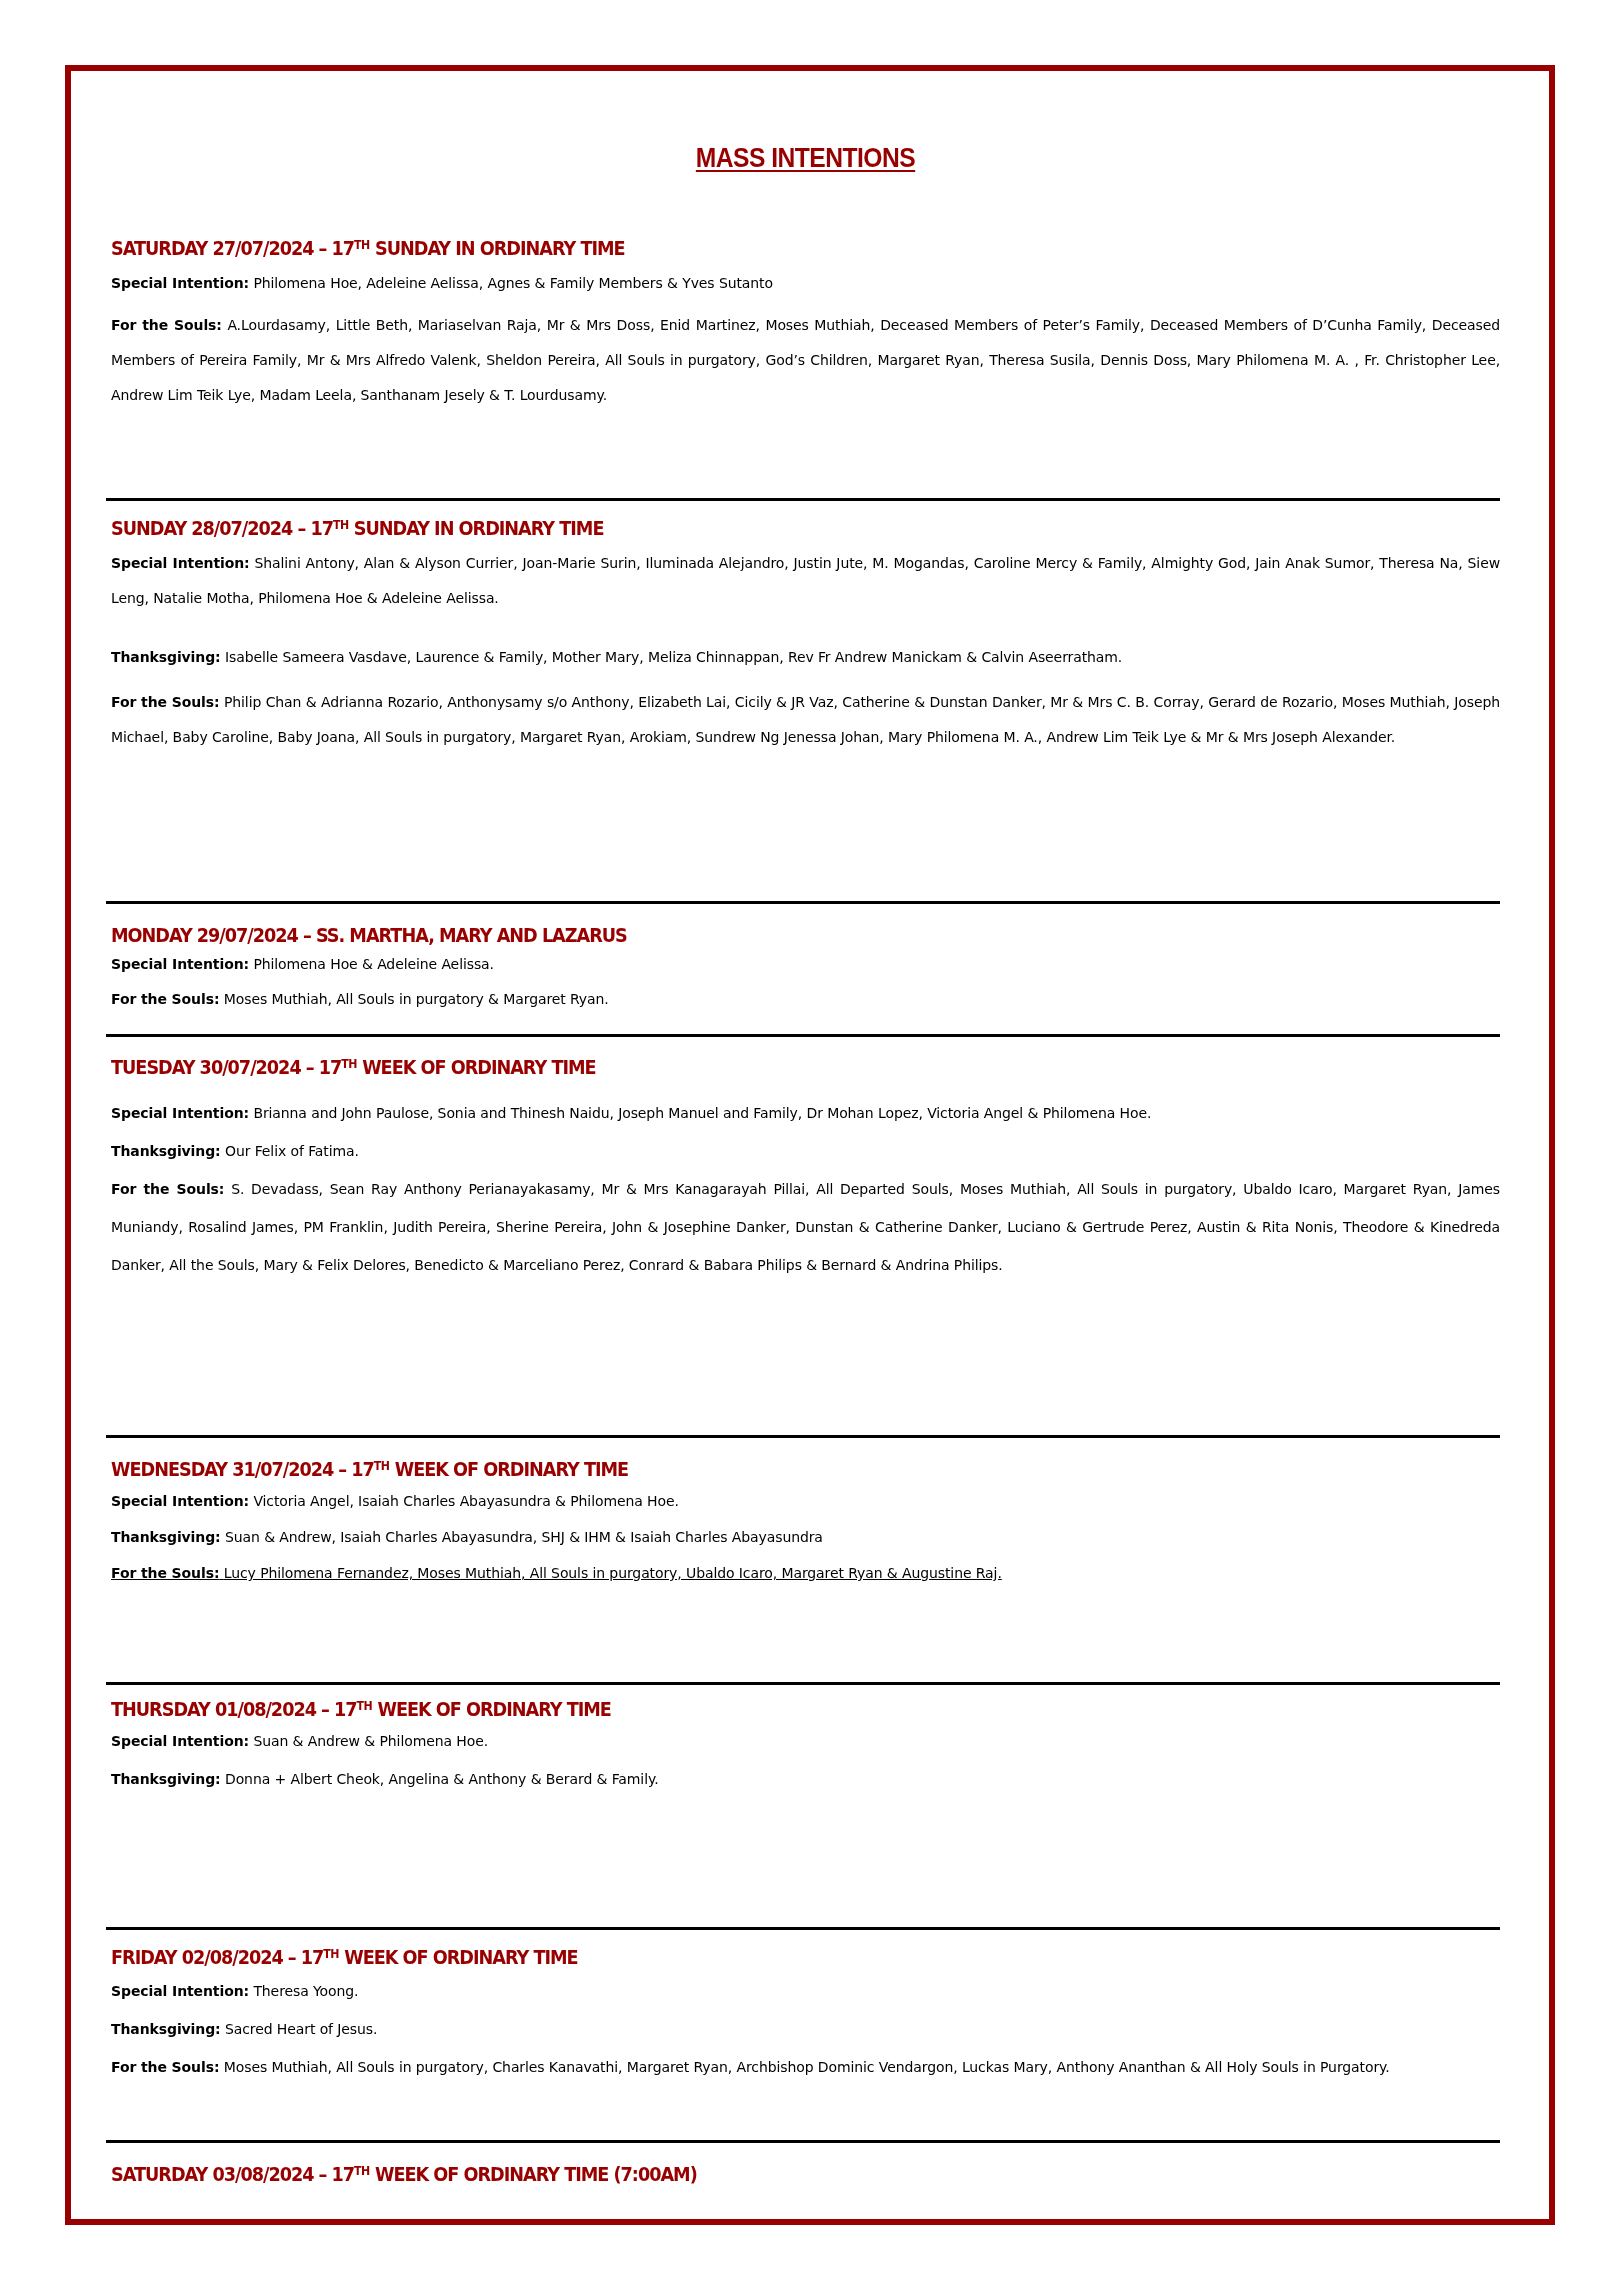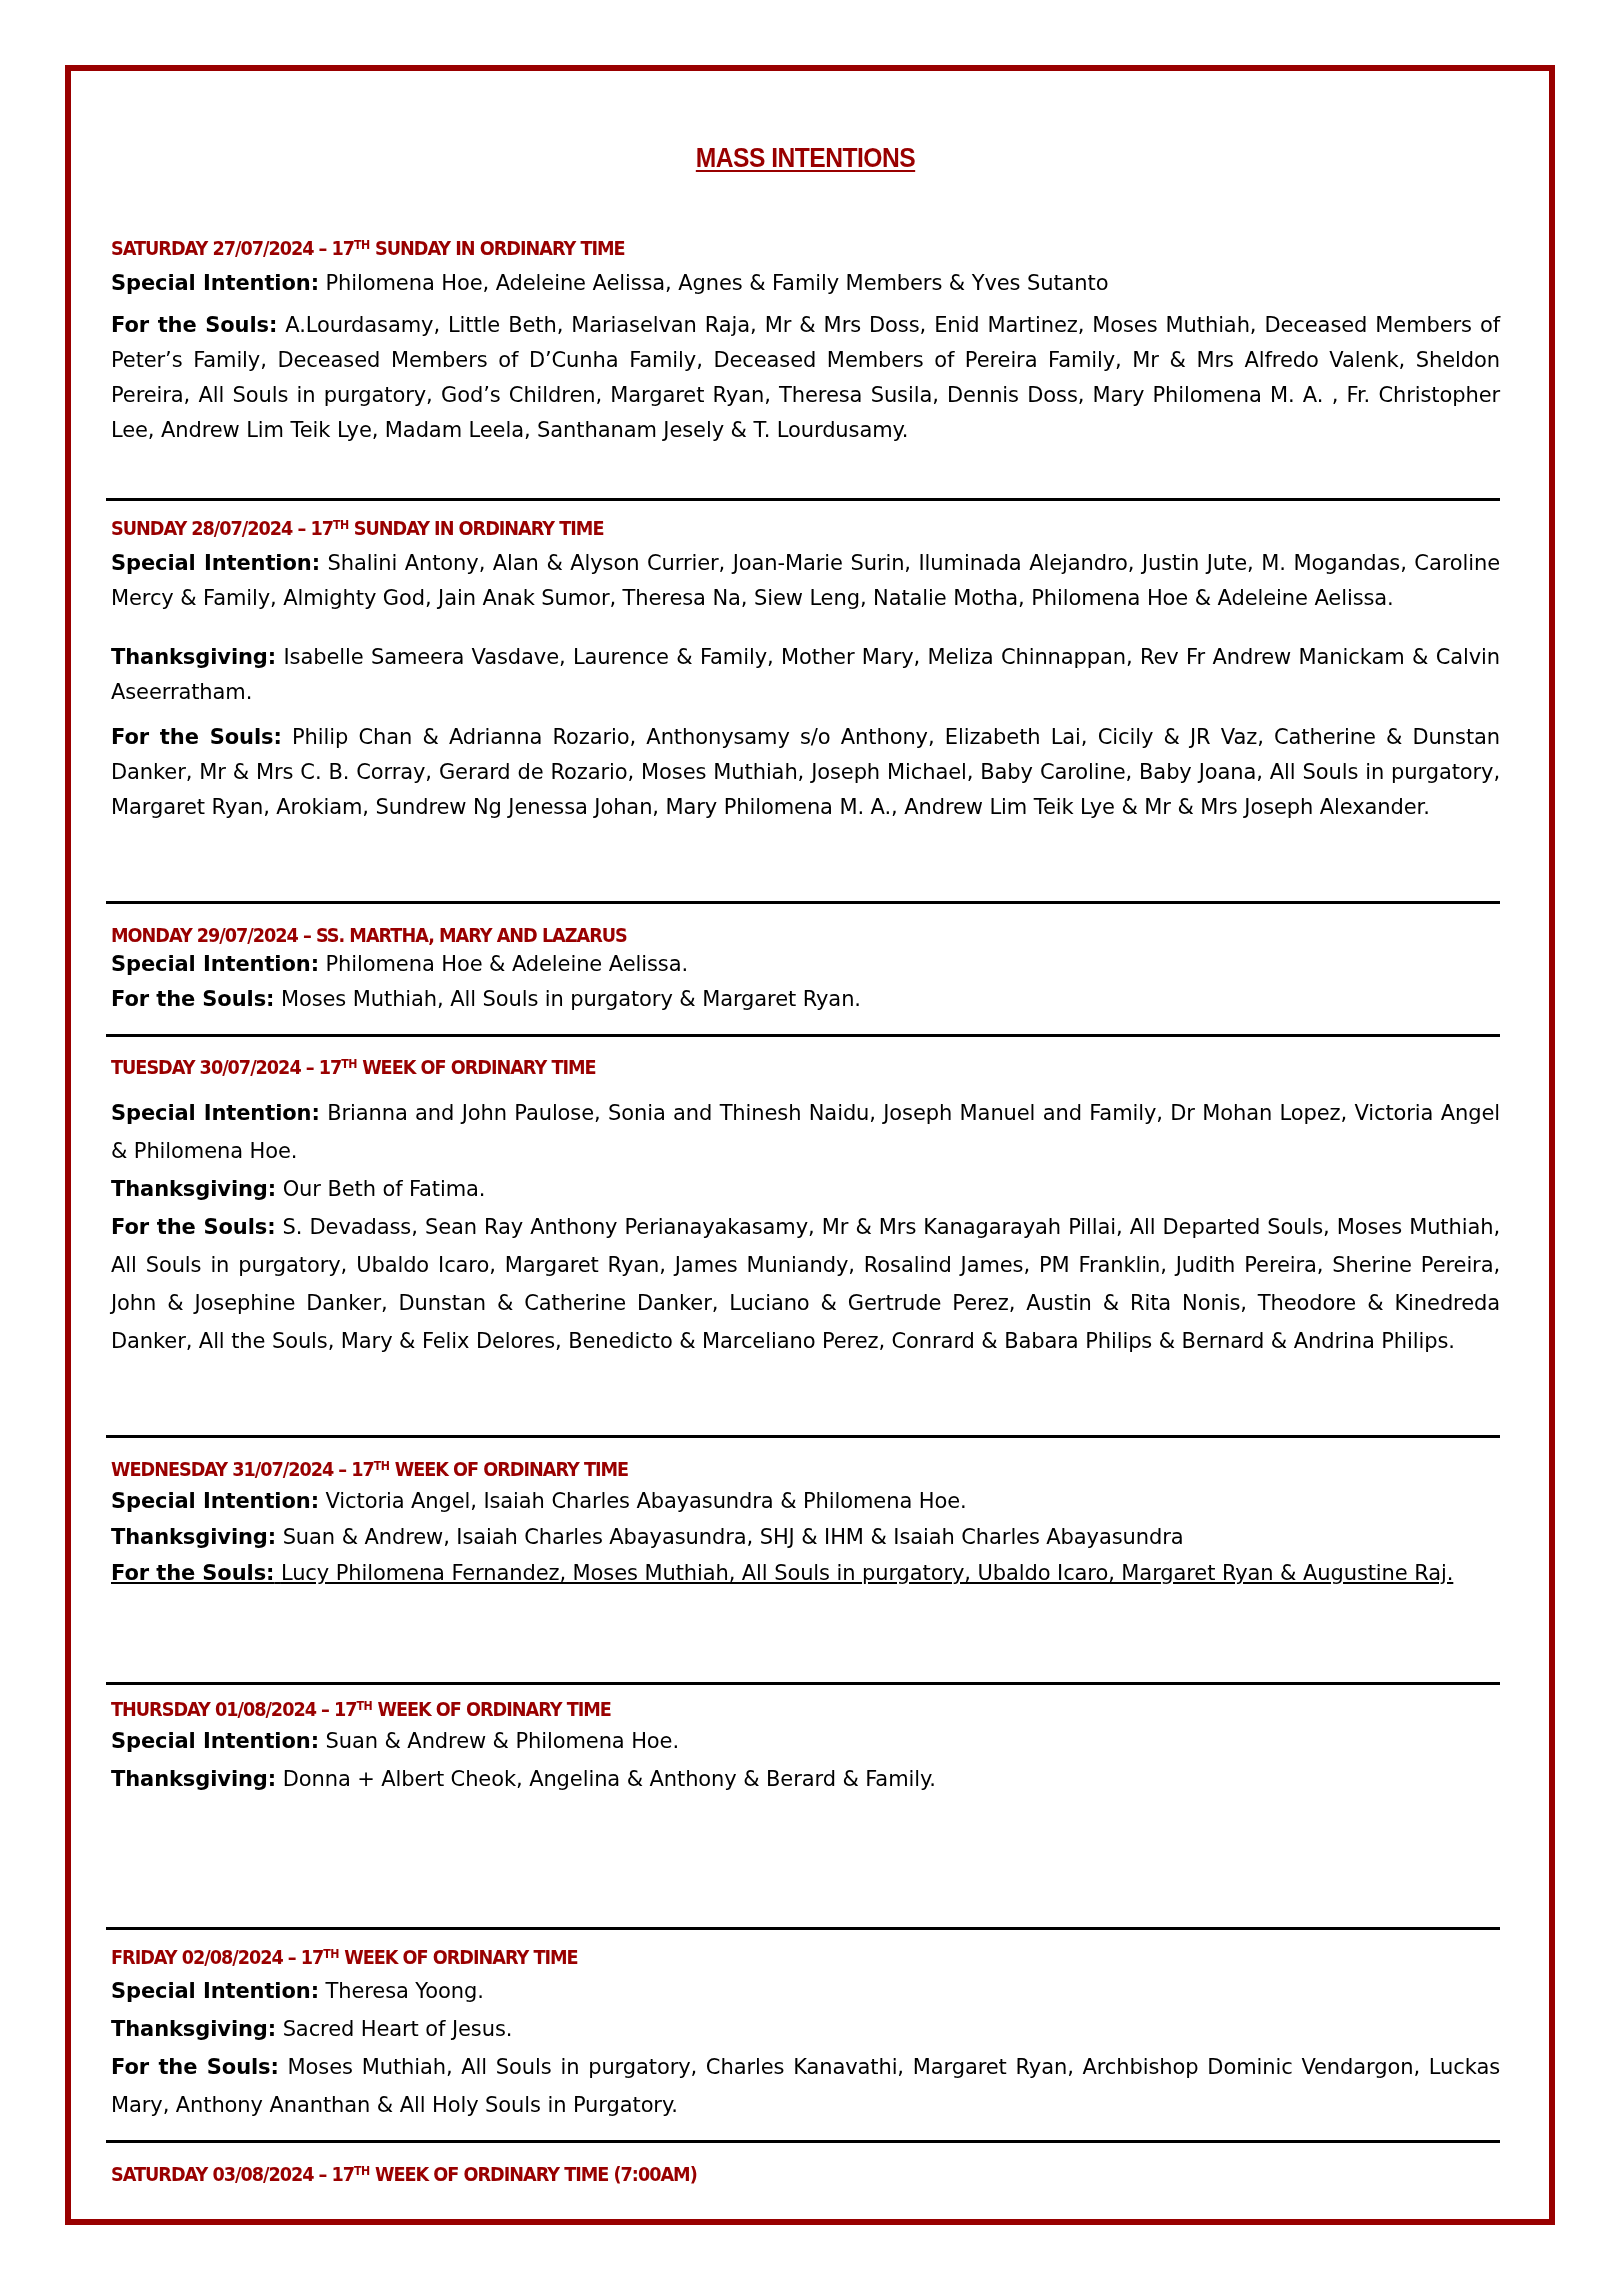--- a/index.html
+++ b/index.html
@@ -29,7 +29,7 @@
   }
   .heading sup { font-size: 11.8px; vertical-align: 5.9px; letter-spacing: -0.5px; }
   .para {
-    font-size: 21px; text-align: justify; text-align-last: left;
+    font-size: 14px; text-align: justify; text-align-last: left;
     letter-spacing: -0.1px; word-spacing: 0px;
   }
   .para b { font-weight: bold; }

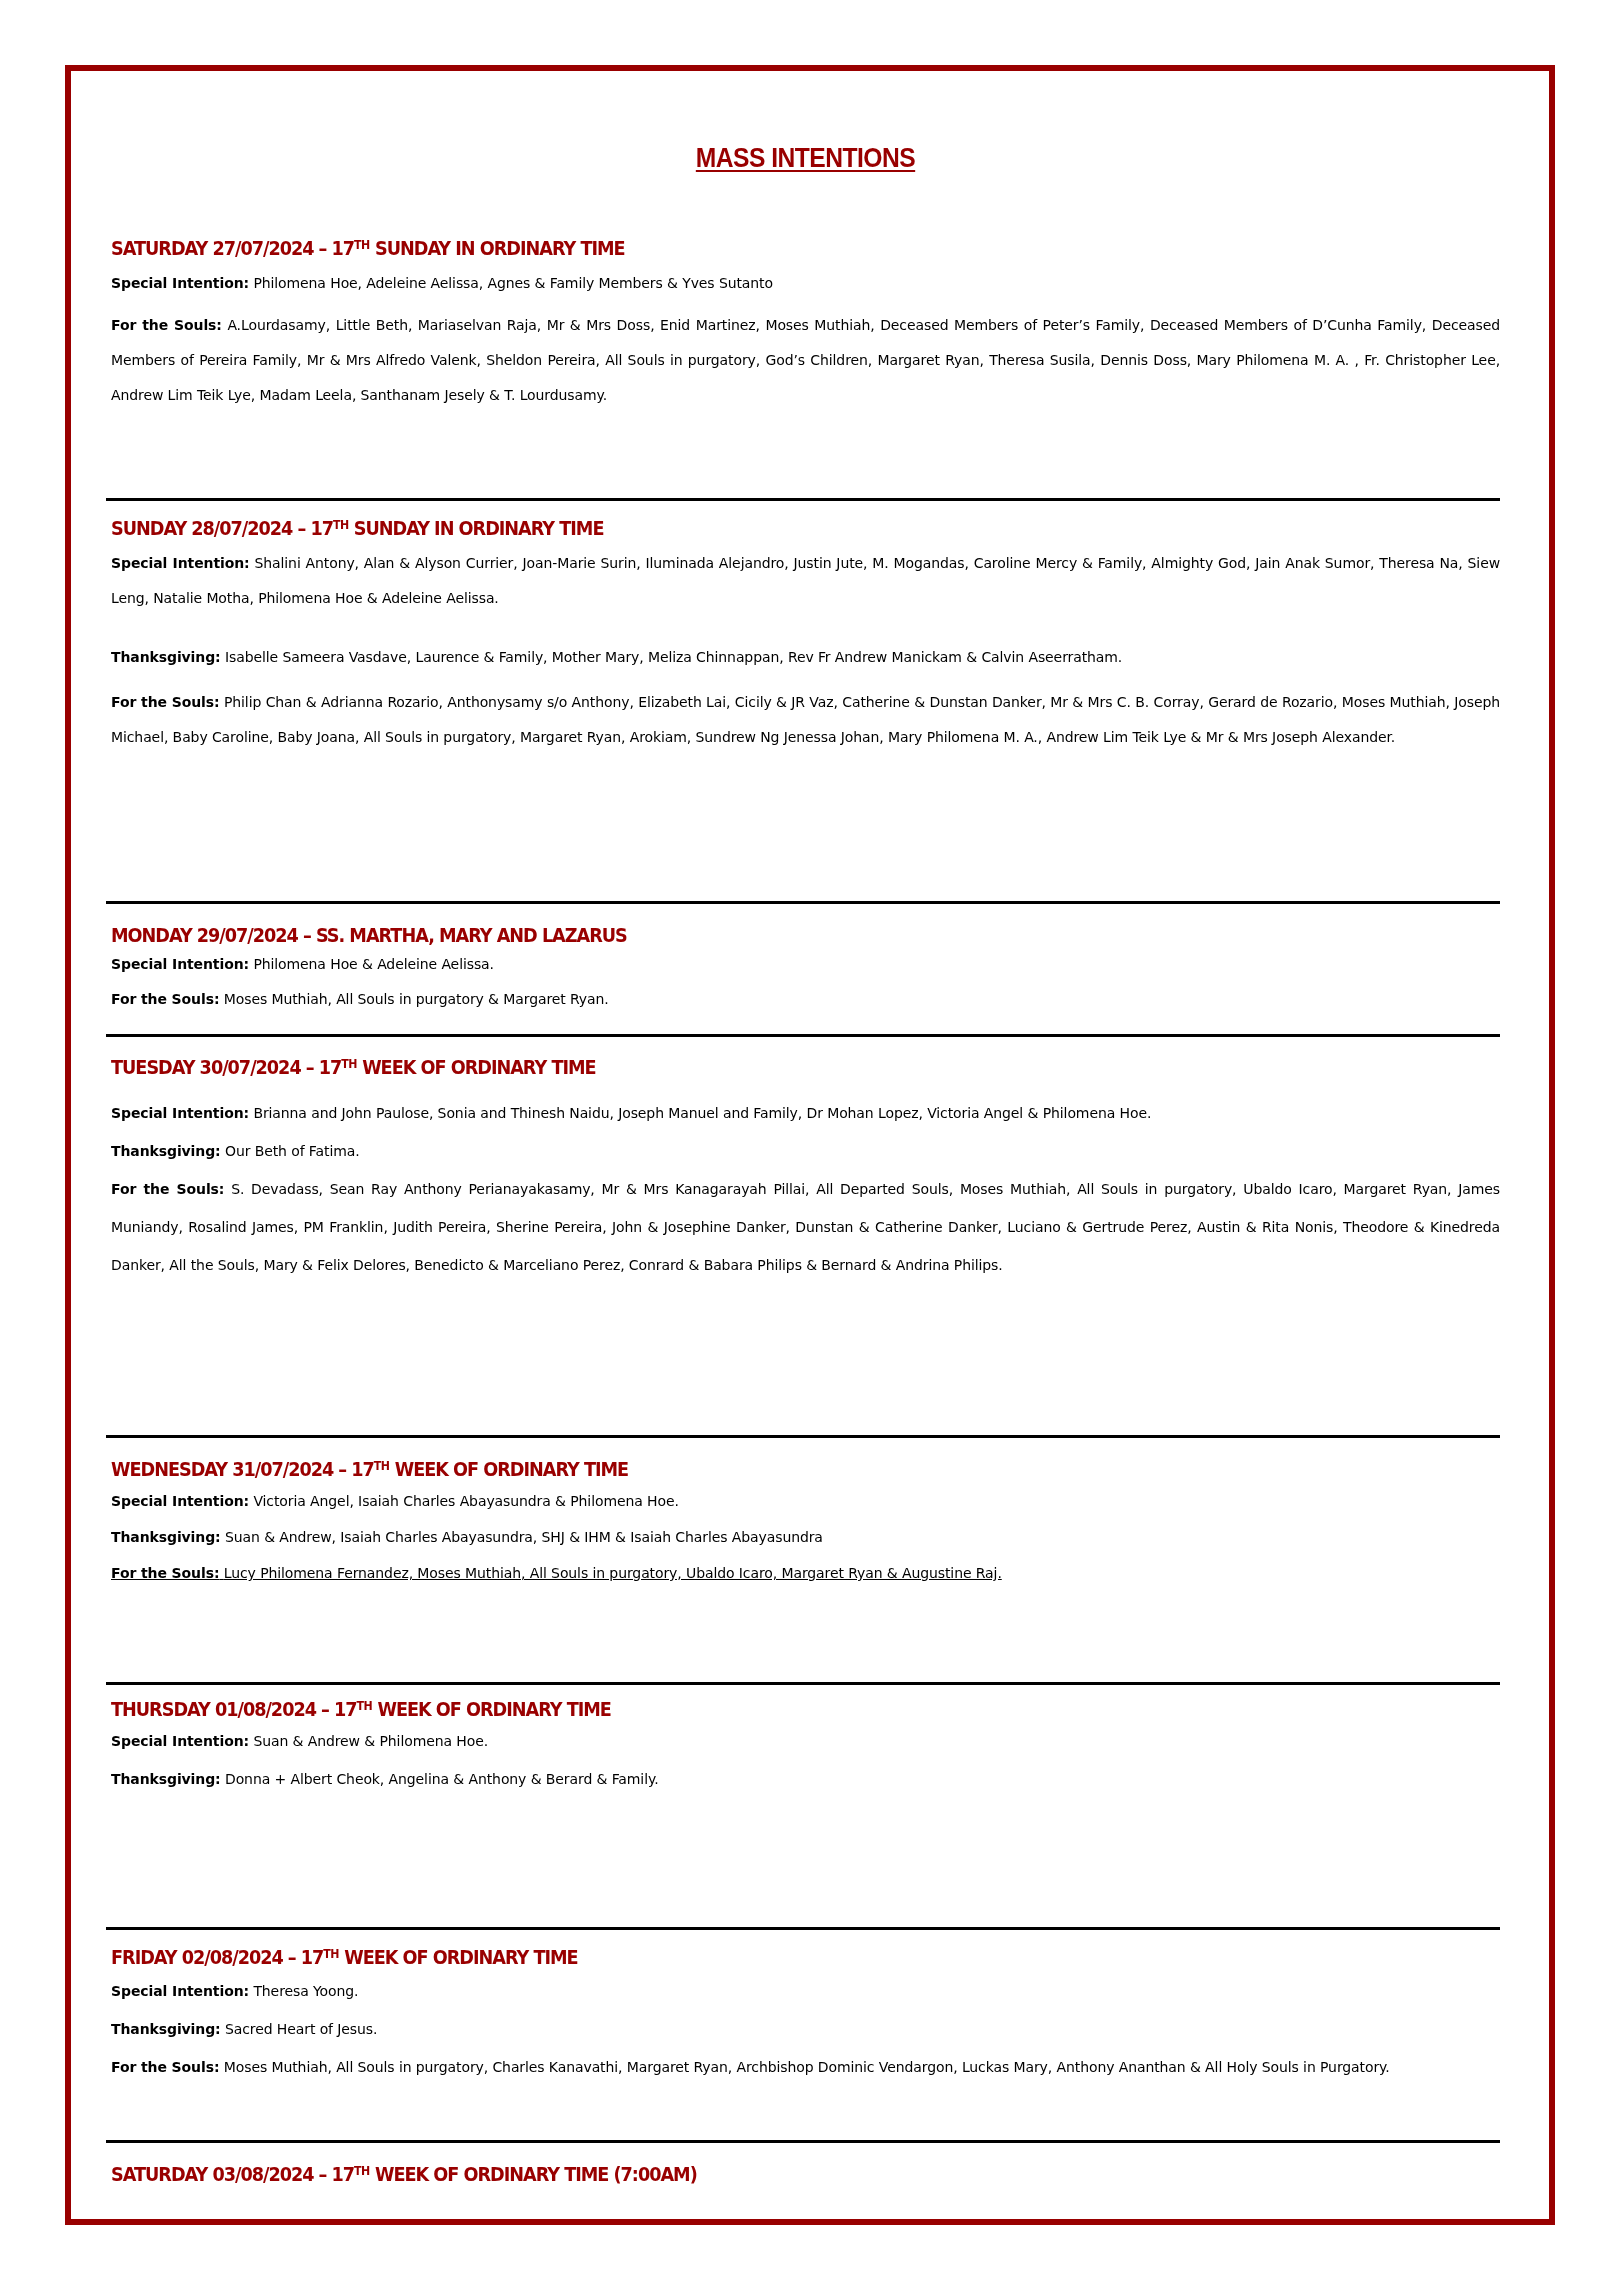--- a/index.html
+++ b/index.html
@@ -74,7 +74,7 @@
   <div class="section" style="top:1050px;">
     <div class="heading"><span>TUESDAY 30/07/2024 – 17</span><sup>TH</sup><span> WEEK OF ORDINARY TIME</span></div>
     <div class="para lh38" style="margin-top:15px;"><b>Special Intention:</b> <span>Brianna and John Paulose, Sonia and Thinesh Naidu, Joseph Manuel and Family, Dr Mohan Lopez, Victoria Angel &amp; Philomena Hoe.</span></div>
-    <div class="para lh38"><b>Thanksgiving:</b> <span>Our Beth of Fatima.</span></div>
+    <div class="para lh38"><b>Thanksgiving:</b> <span>Our Felix of Fatima.</span></div>
     <div class="para lh39"><b>For the Souls:</b> <span>S. Devadass, Sean Ray  Anthony Perianayakasamy, Mr &amp; Mrs Kanagarayah Pillai, All Departed Souls, Moses Muthiah, All Souls in purgatory, Ubaldo Icaro, Margaret Ryan, James Muniandy, Rosalind James, PM Franklin, Judith Pereira, Sherine Pereira, John &amp; Josephine Danker, Dunstan &amp; Catherine Danker, Luciano &amp; Gertrude Perez, Austin &amp; Rita Nonis, Theodore &amp; Kinedreda Danker, All the Souls, Mary &amp; Felix Delores, Benedicto &amp; Marceliano Perez, Conrard &amp; Babara Philips &amp; Bernard &amp; Andrina Philips.</span></div>
   </div>
   <div class="sep" style="top:1435px;"></div>

